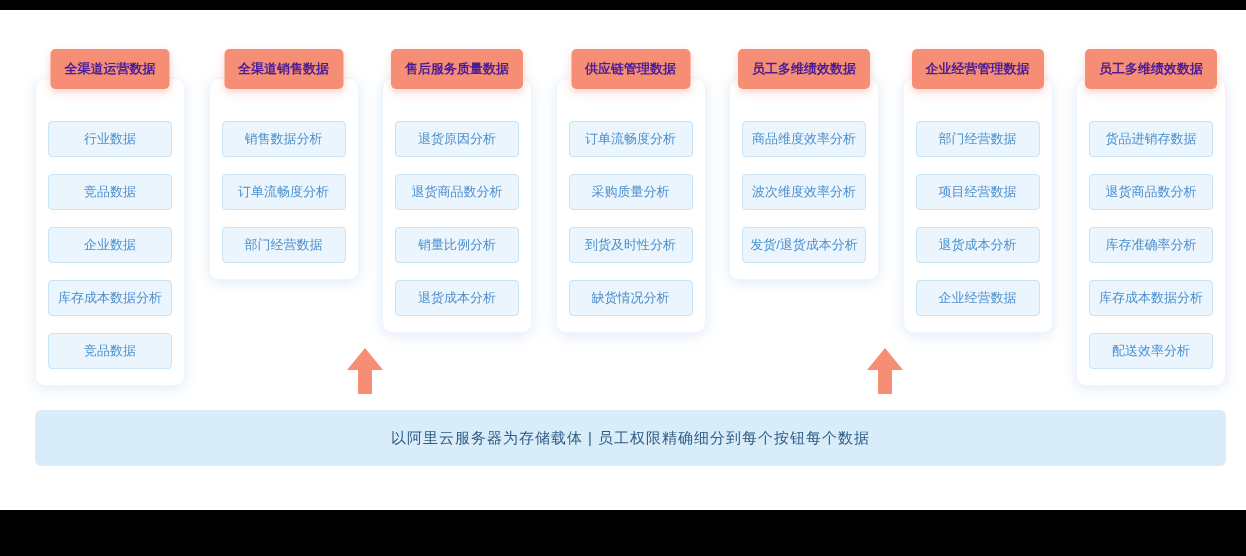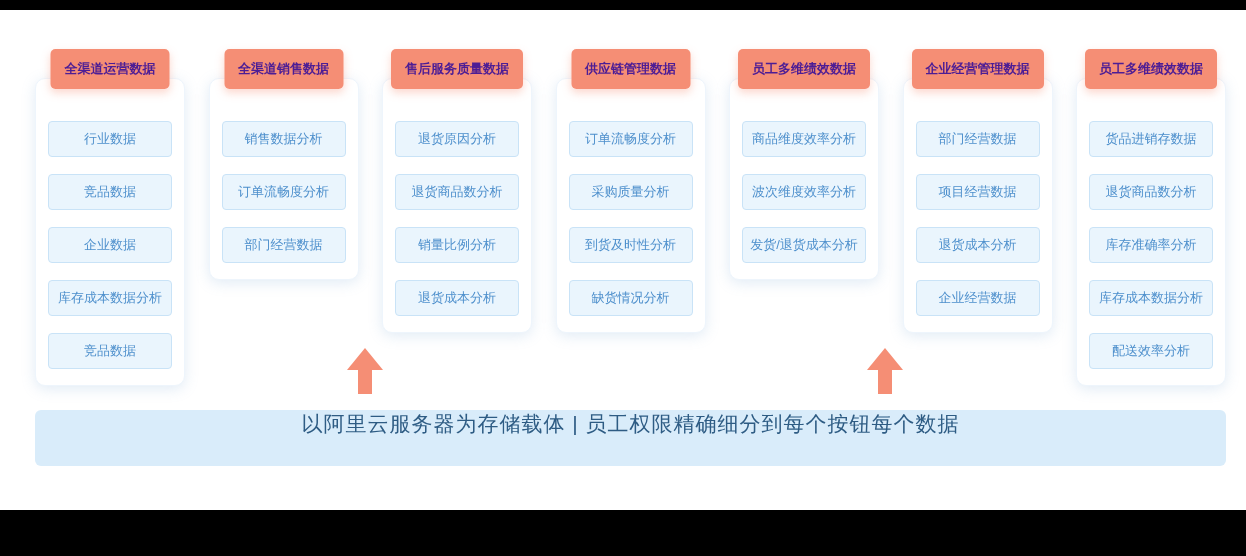--- a/index.html
+++ b/index.html
@@ -103,10 +103,10 @@
     background: var(--banner-bg, #d9ecfa);
     border-radius: 6px;
     display: flex;
-    align-items: flex-start;
+    align-items: center;
     justify-content: center;
     color: var(--banner-text, #2e5c84);
-    font-size: 21px;
+    font-size: 15px;
     letter-spacing: 1px;
   }
 </style>

